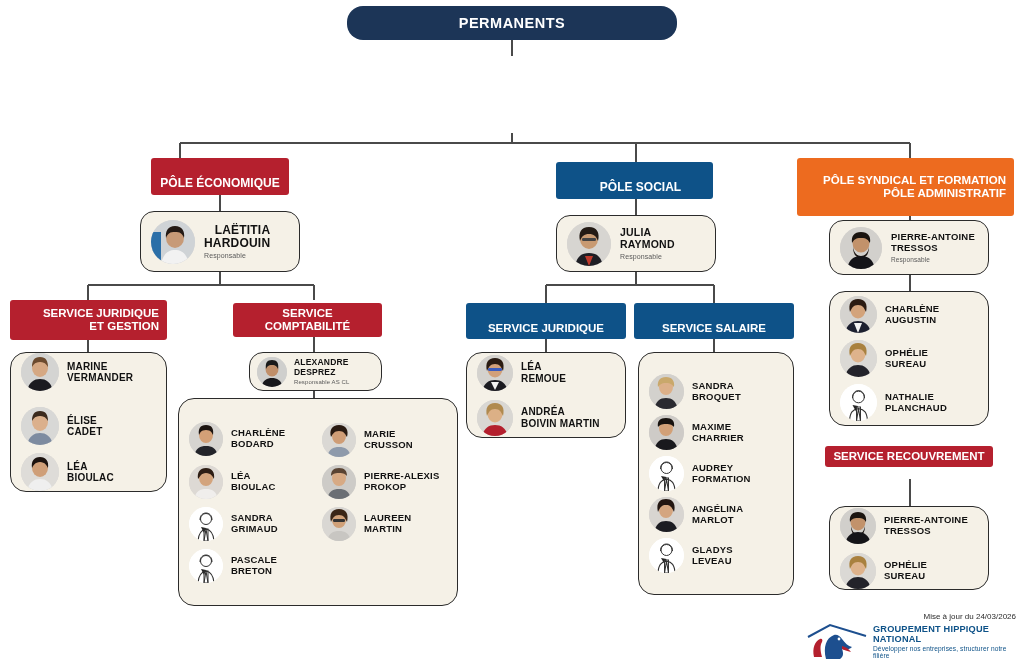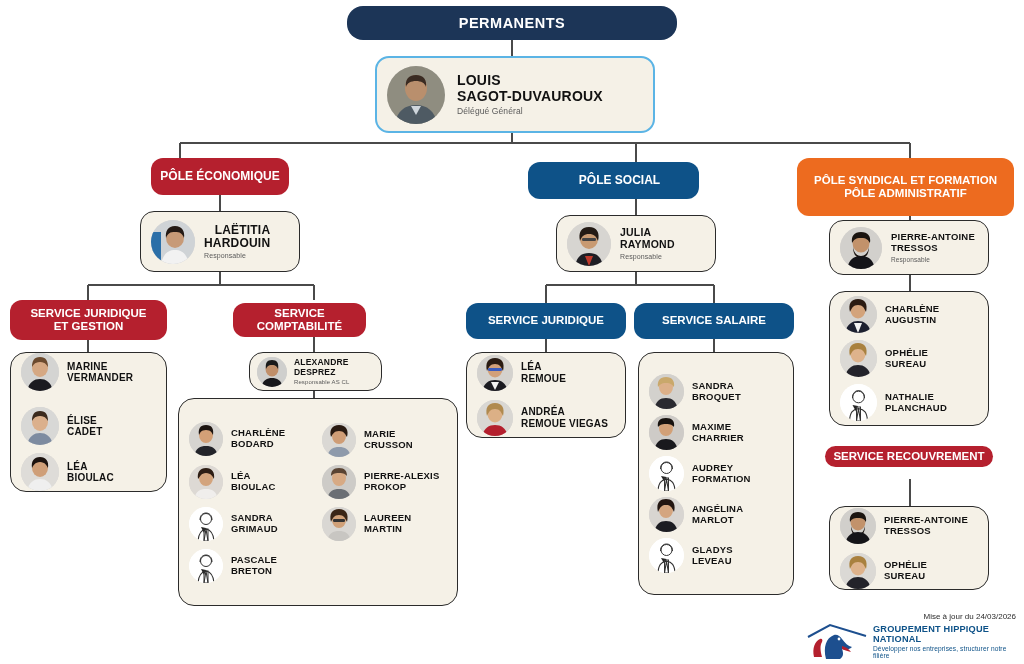--- a/index.html
+++ b/index.html
@@ -164,24 +164,6 @@
     <span>PERMANENTS</span>
   </div>
 
-  <div class="abs card accent" style="left:375px; top:56px; width:280px; height:77px;">
-    <div class="avatar" style="width:58px; height:58px; margin-right:12px;">
-      <svg viewBox="0 0 58 58">
-          <rect width="58" height="58" fill="#8f8d80"></rect>
-          <ellipse cx="29" cy="22" rx="11" ry="13" fill="#b98f6d"></ellipse>
-          <path d="M29 9c8 0 11 5 10 12-1-4-5-6-10-6s-9 2-10 6c-1-7 2-12 10-12z" fill="#3a2b22"></path>
-          <path d="M8 58c2-13 10-19 21-19s19 6 21 19z" fill="#4e5a63"></path>
-          <path d="M24 40h10l-5 9z" fill="#cfd6dc"></path>
-        </svg>
-    </div>
-    <div>
-      <div class="pname" style="font-size:14px;">
-        <span>LOUIS</span><br>
-        <span>SAGOT-DUVAUROUX</span>
-      </div>
-      <div class="prole" style="font-size:8.5px;">Délégué Général</div>
-    </div>
-  </div>
 
   <div class="abs pill red" style="left:151px; top:158px; width:138px; height:37px; font-size:12px;">
     <span>PÔLE ÉCONOMIQUE</span>

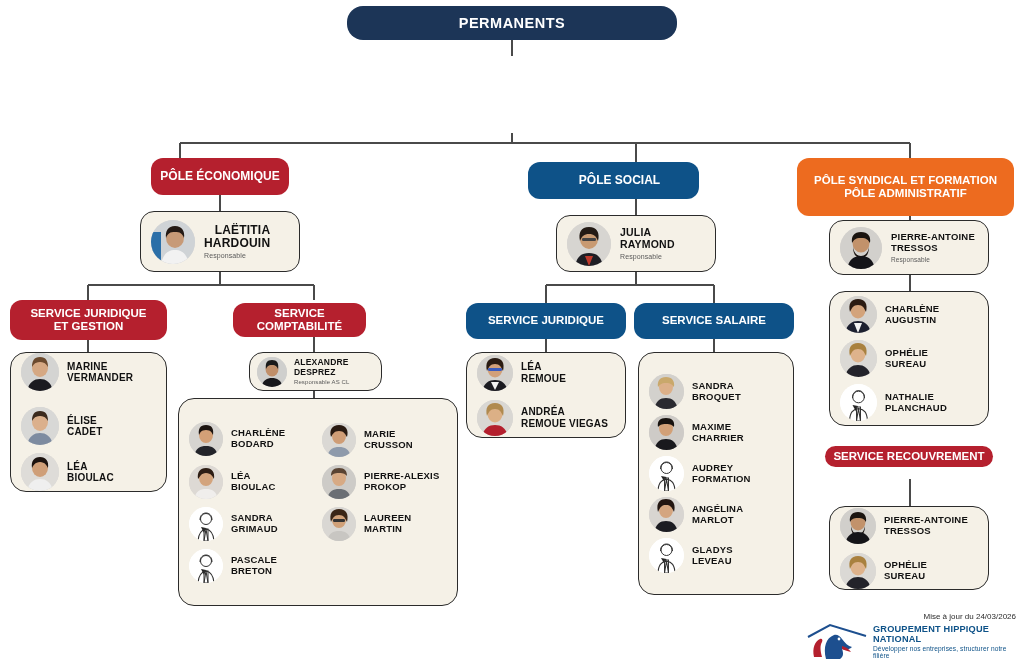--- a/index.html
+++ b/index.html
@@ -35,9 +35,9 @@
 
   
   .pill {
-    border-radius: 12px;
+    border-radius: 3px;
     color: #fff;
-    display: flex; align-items: center; justify-content: center;
+    display: flex; align-items: flex-end; justify-content: center;
     text-align: center;
     font-weight: bold;
     line-height: 1.15;

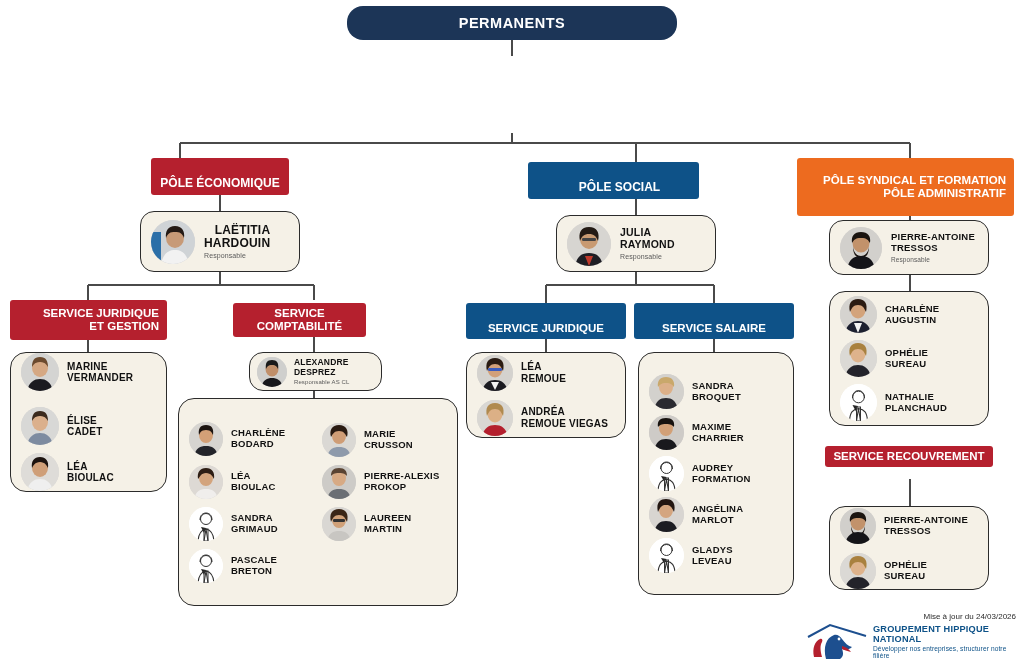--- a/index.html
+++ b/index.html
@@ -374,7 +374,7 @@
     <div></div>
   </div>
 
-  <div class="abs pill blue" style="left:528px; top:162px; width:171px; height:37px; font-size:12px;padding-left:20px;">
+  <div class="abs pill blue" style="left:556px; top:162px; width:157px; height:37px; font-size:12px;padding-left:20px;">
     <span>PÔLE SOCIAL</span>
   </div>
 

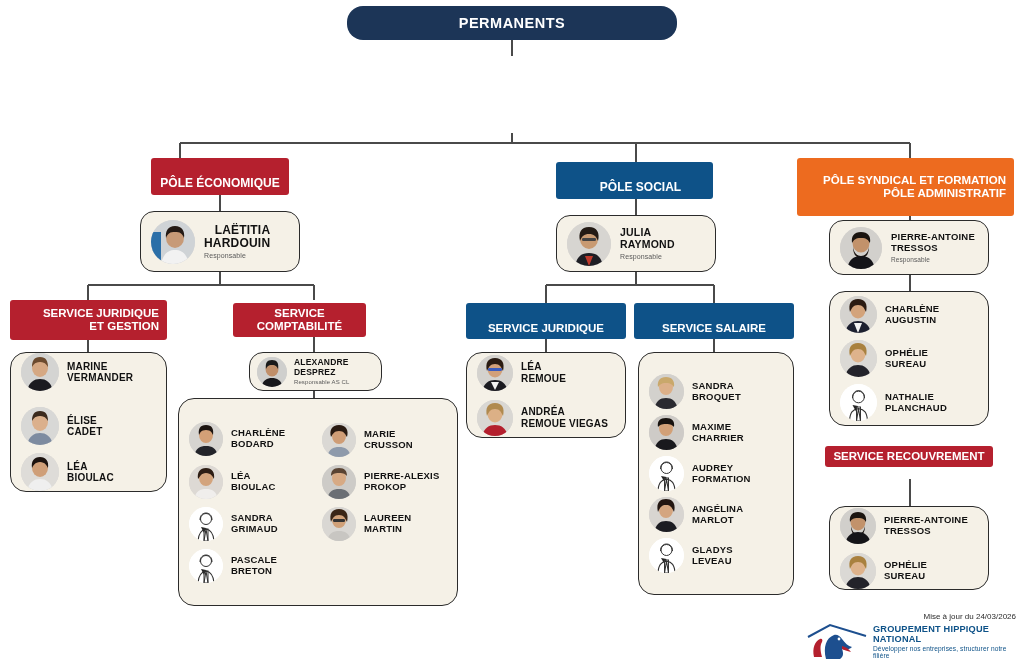--- a/index.html
+++ b/index.html
@@ -238,7 +238,7 @@
     </div>
   </div>
 
-  <div class="abs pill red" style="left:233px; top:303px; width:133px; height:34px; font-size:11.5px;">
+  <div class="abs pill red" style="left:233px; top:303px; width:149px; height:34px; font-size:11.5px;">
     <span>SERVICE COMPTABILITÉ</span>
   </div>
 

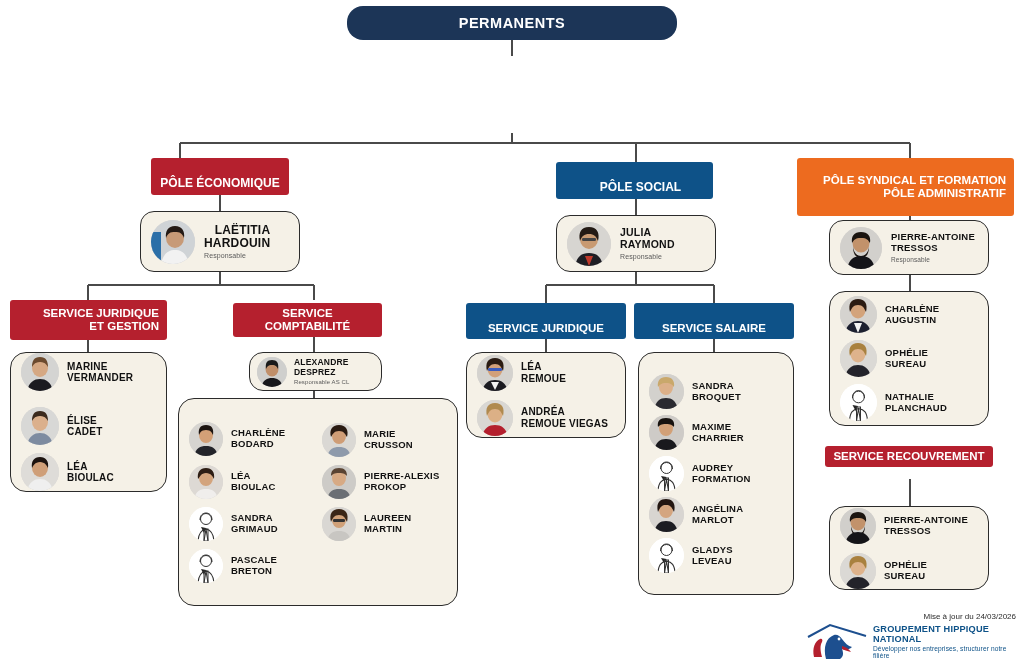--- a/index.html
+++ b/index.html
@@ -430,7 +430,7 @@
       </div>
       <div class="pname" style="font-size:10px;">
         <span>ANDRÉA</span><br>
-        <span>REMOUE VIEGAS</span>
+        <span>BOIVIN MARTIN</span>
       </div>
     </div>
   </div>

